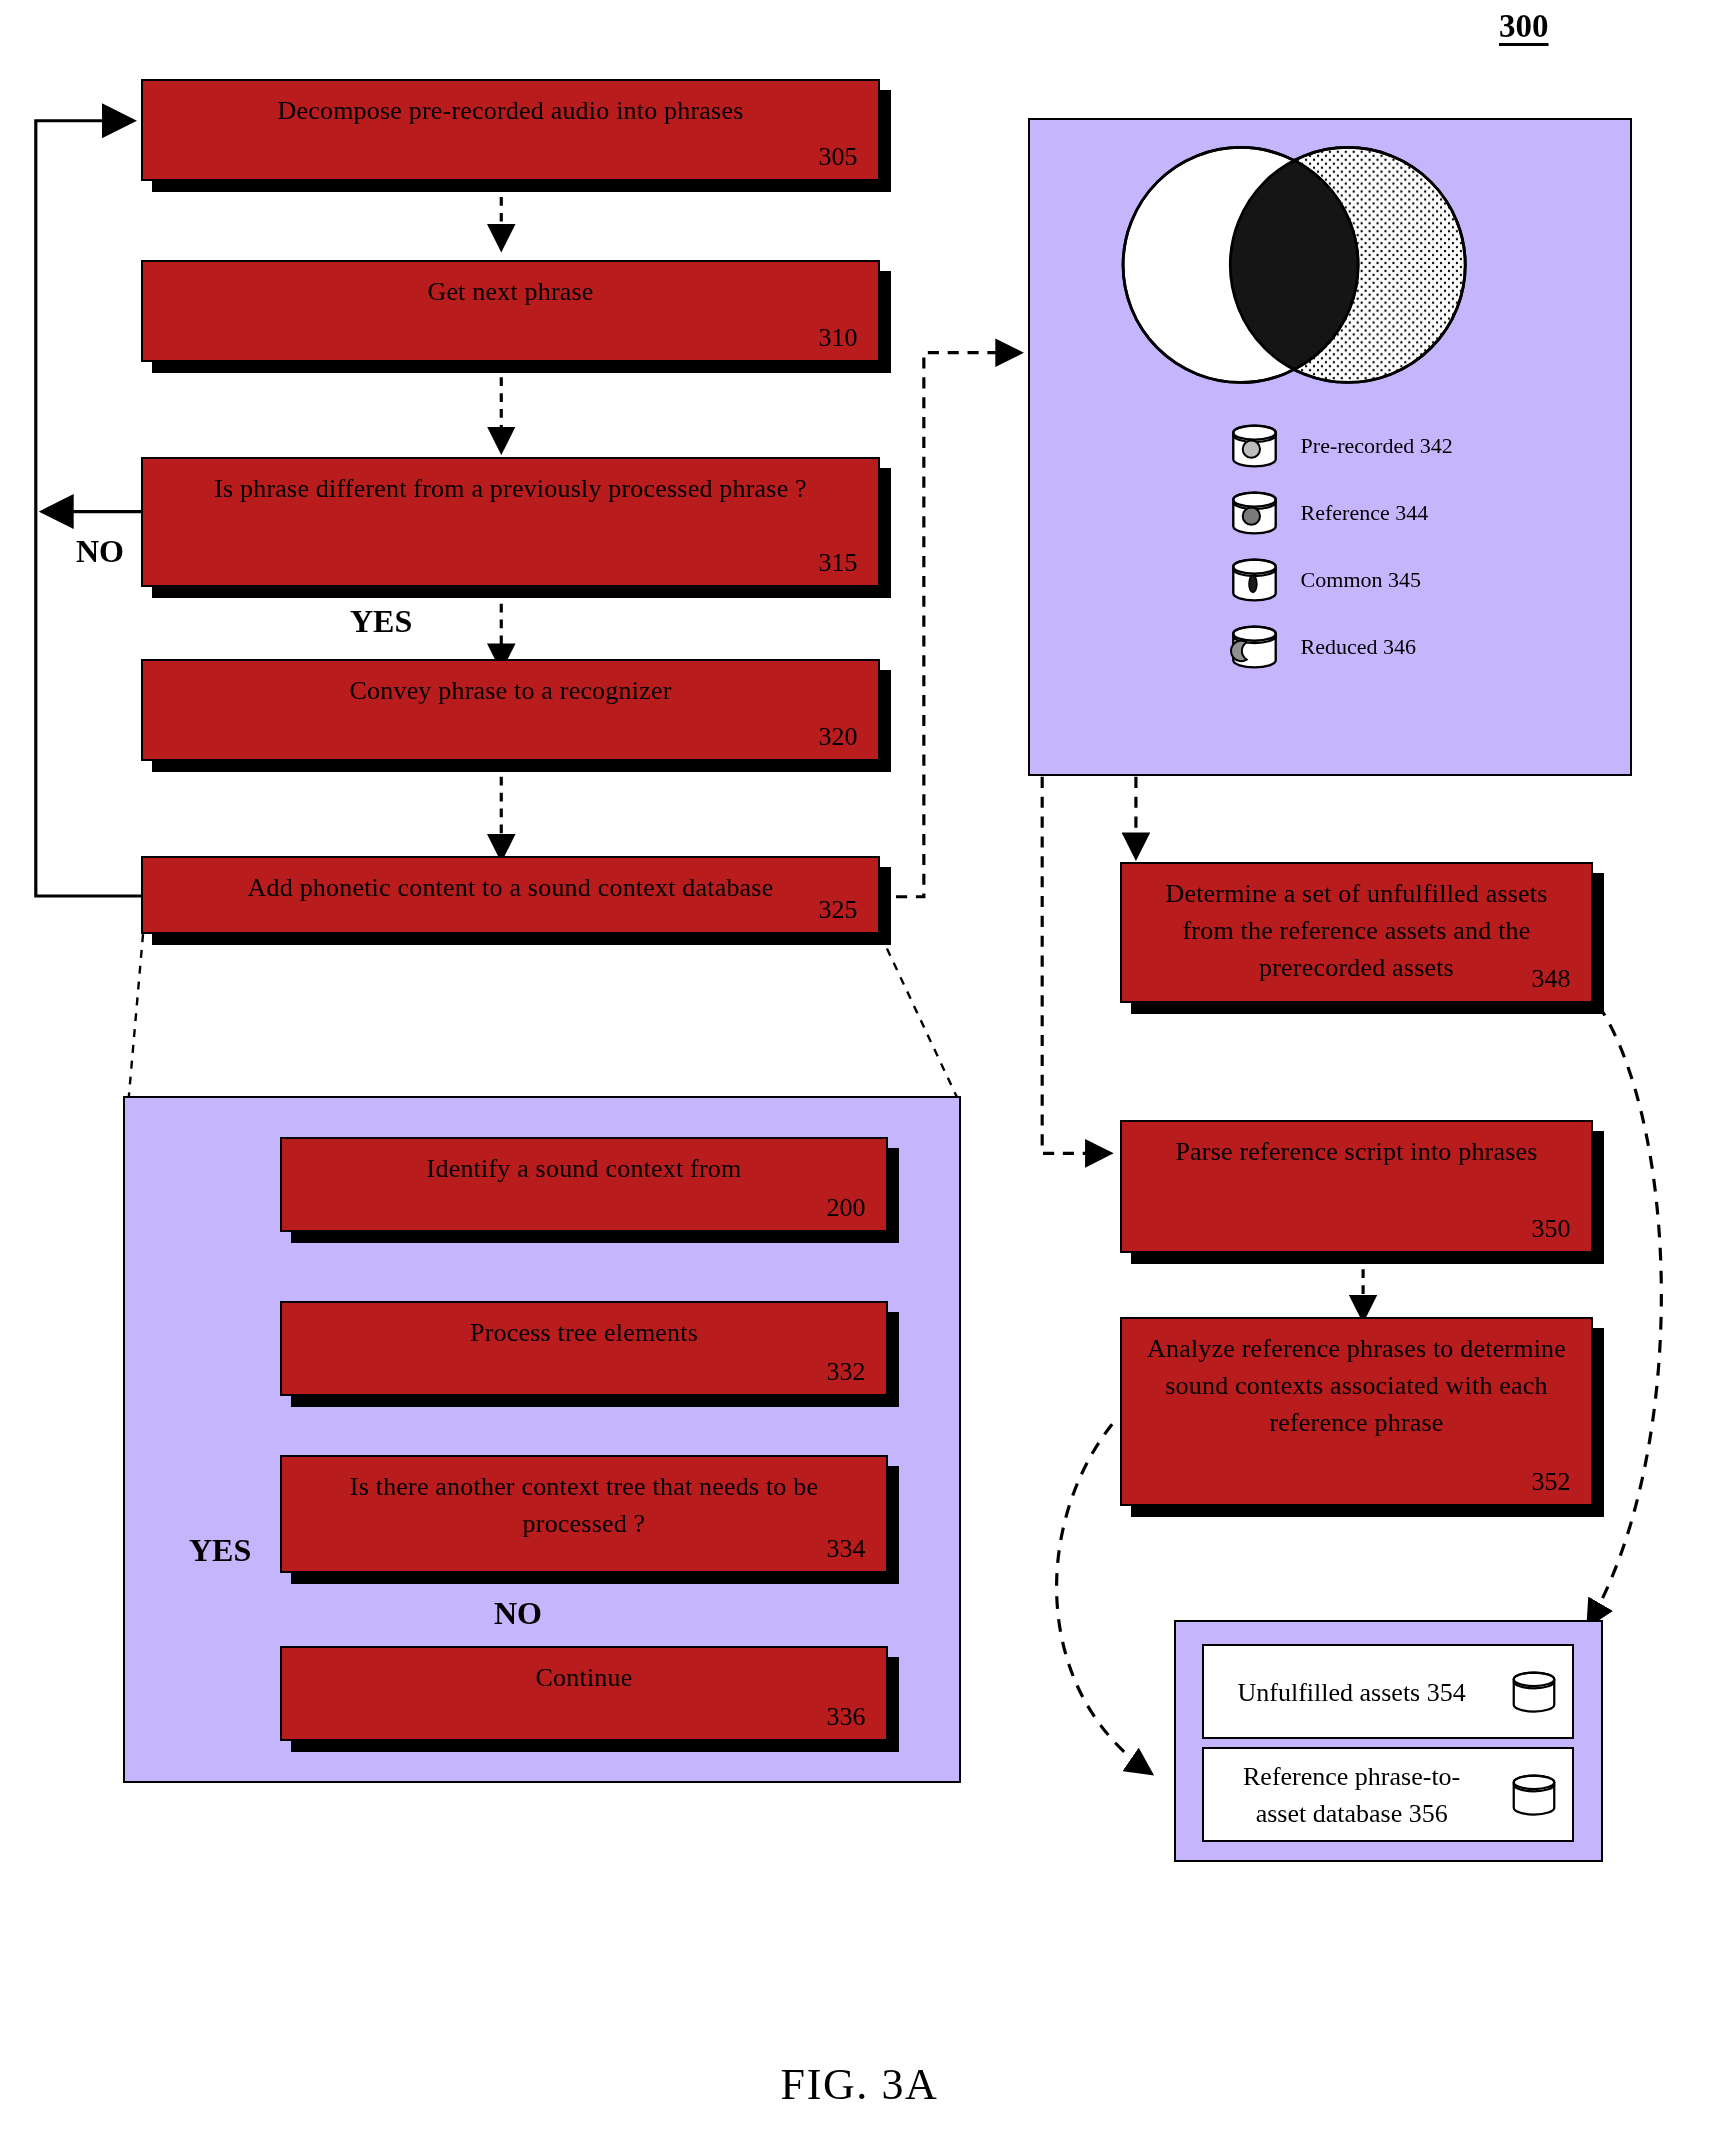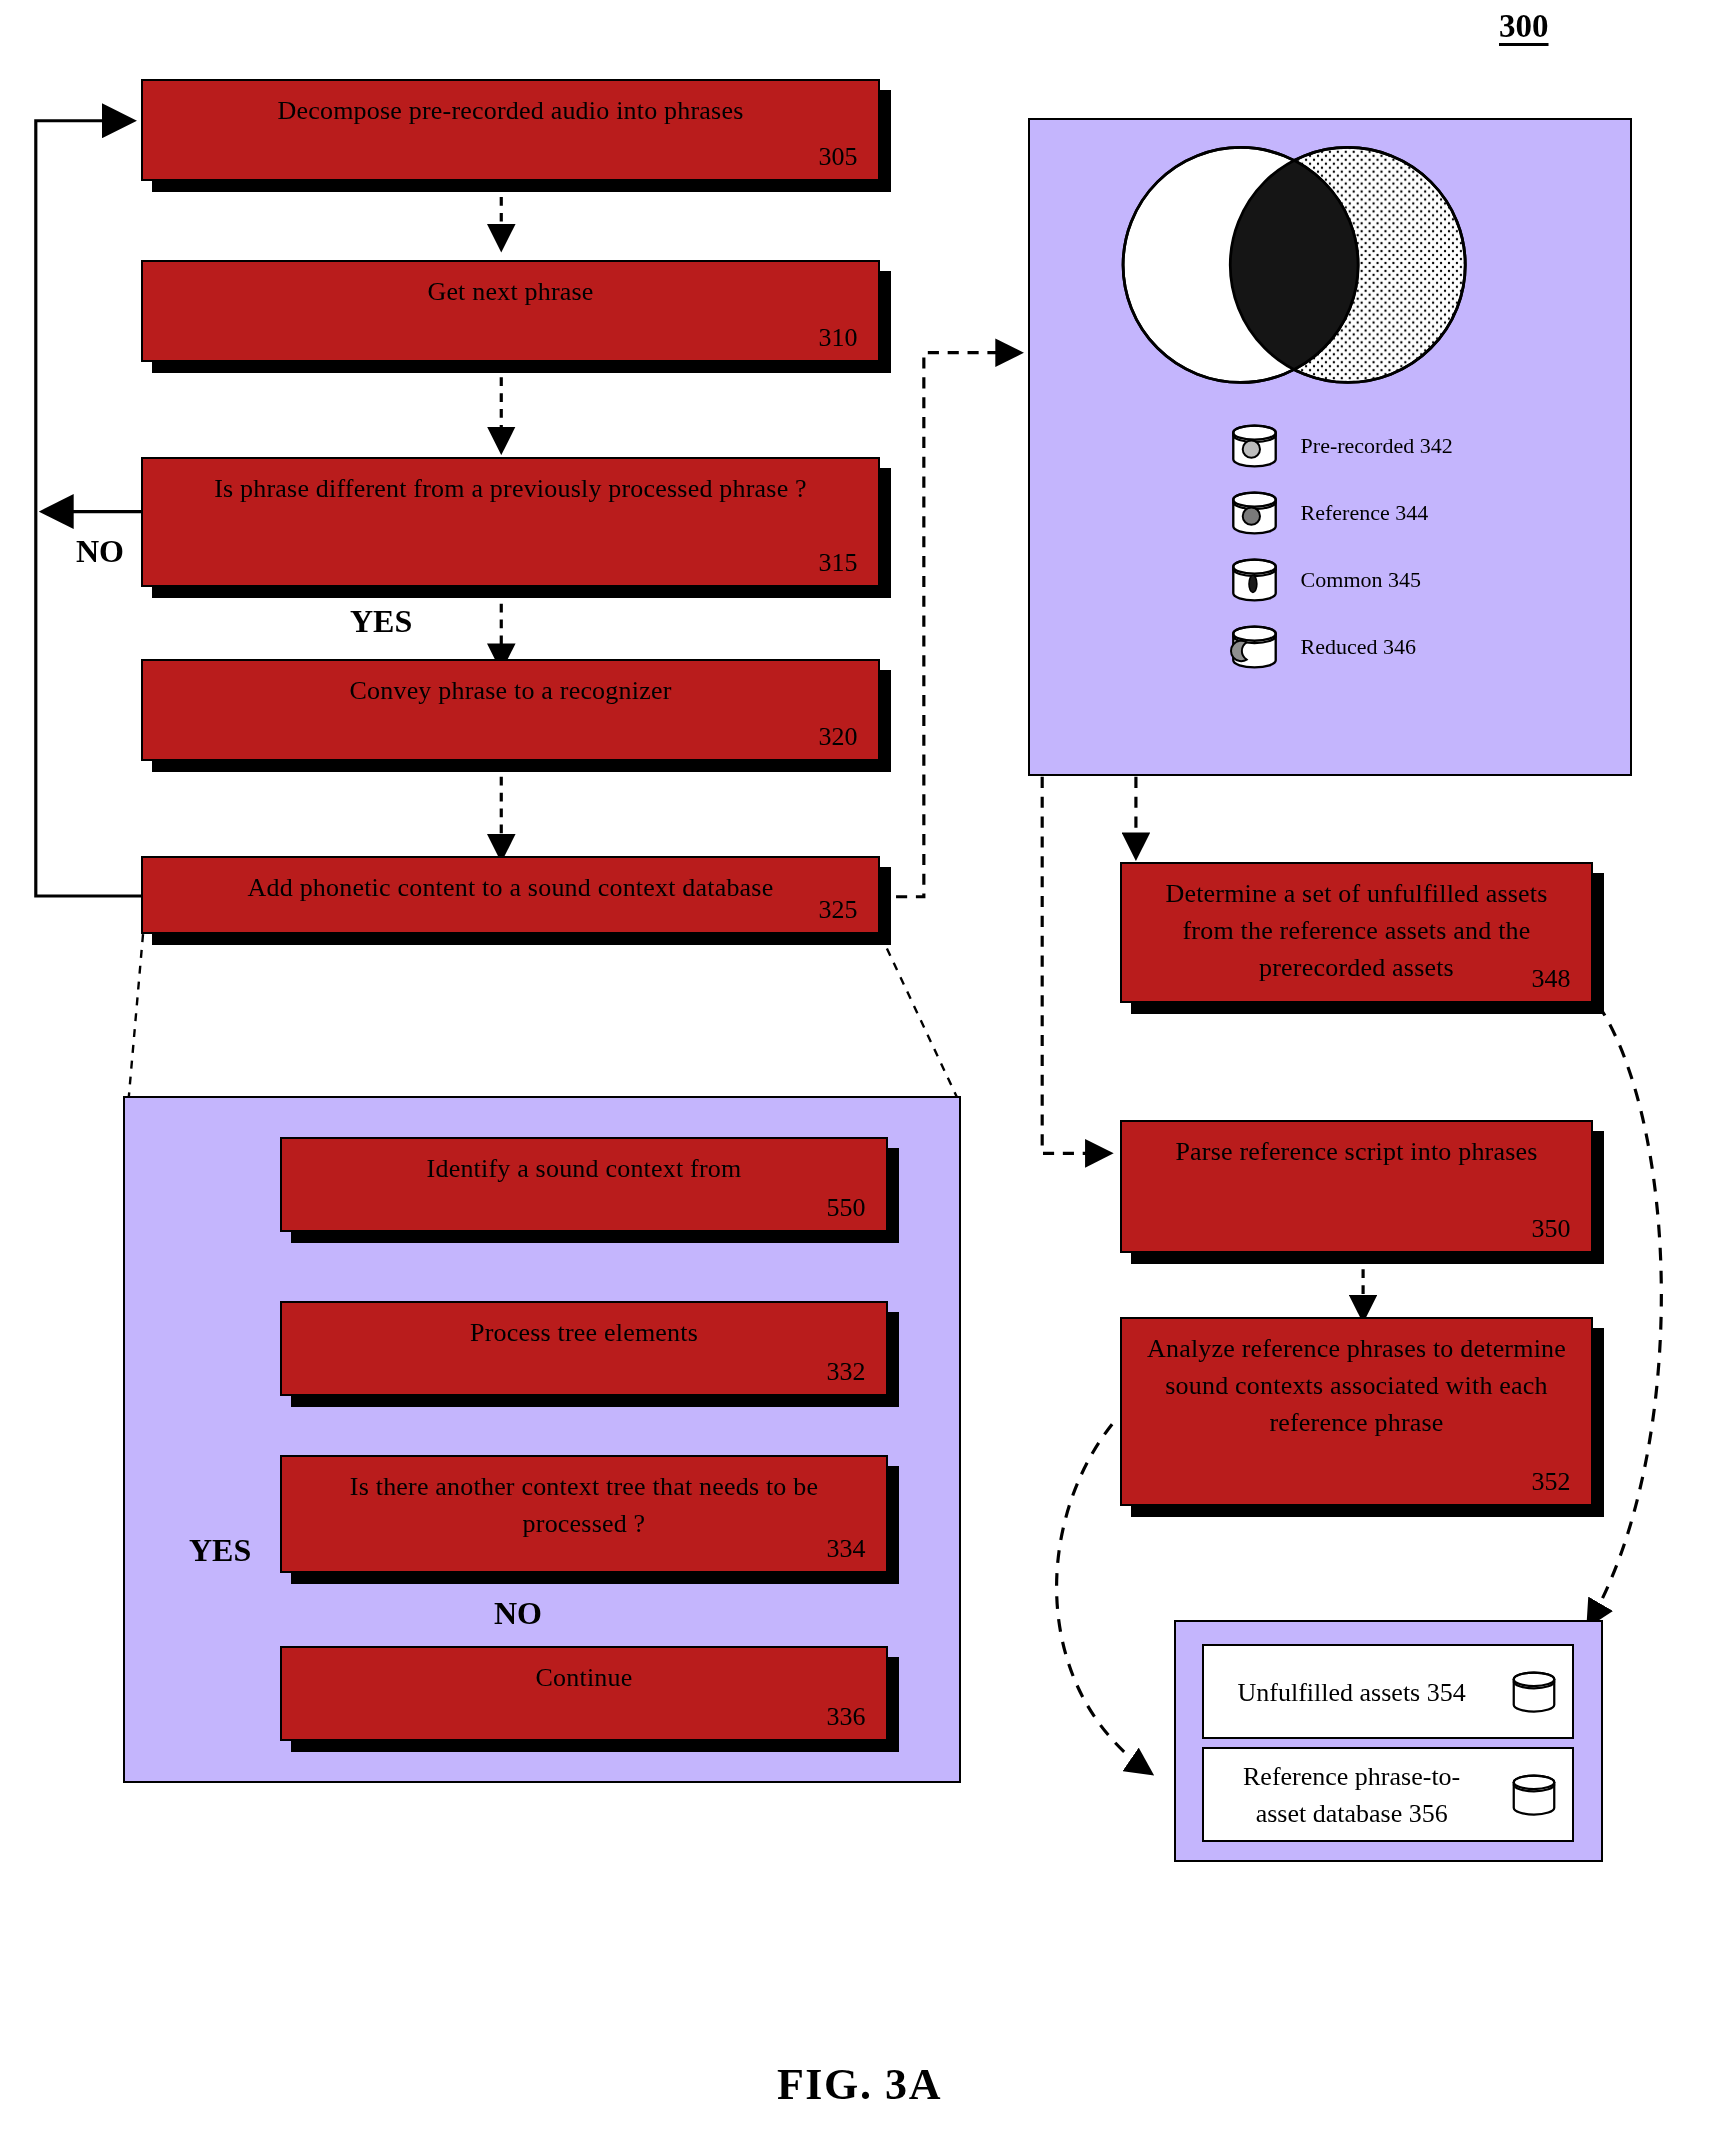--- a/index.html
+++ b/index.html
@@ -204,7 +204,7 @@
 
   <div class="fbox" style="left:280px; top:1137px; width:608px; height:95px;">
     <div class="ftext">Identify a sound context from</div>
-    <div class="fnum">550</div>
+    <div class="fnum">200</div>
   </div>
 
   <div class="fbox" style="left:280px; top:1301px; width:608px; height:95px;">

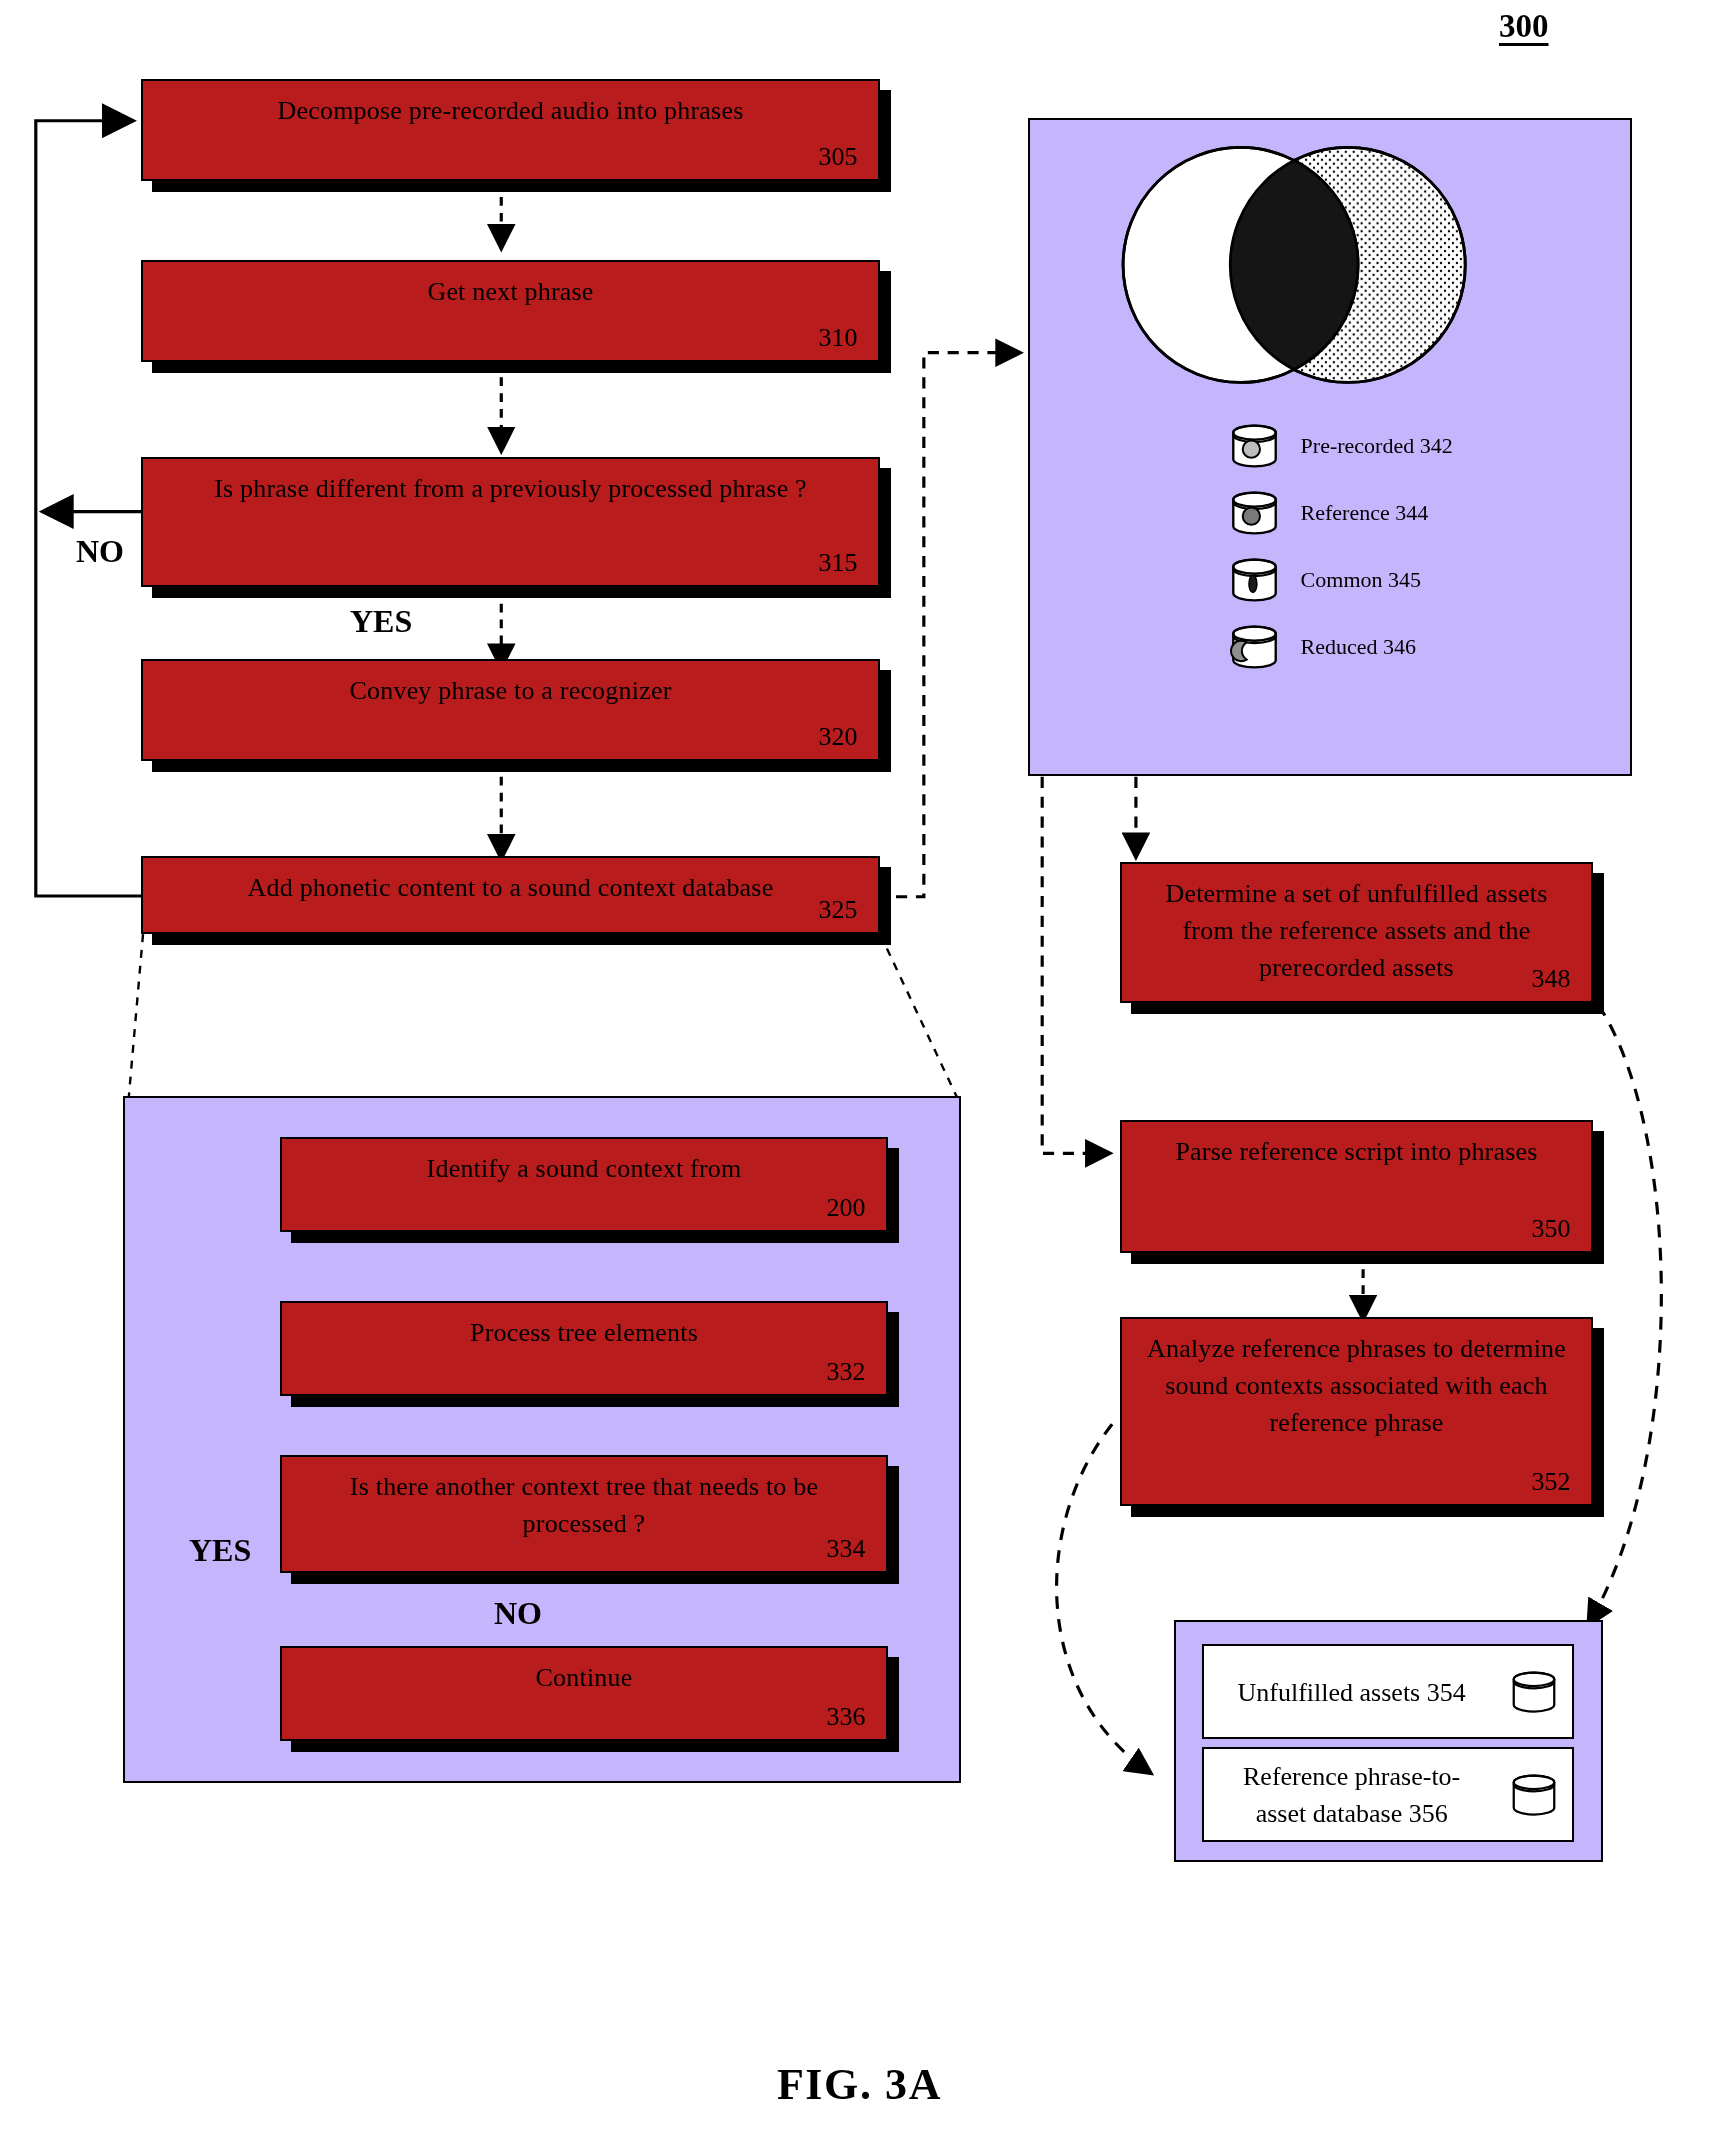--- a/index.html
+++ b/index.html
@@ -77,7 +77,7 @@
     position: absolute;
     width: 1719px;
     text-align: center;
-    font-weight: bold;
+    font-weight: normal;
     font-size: 44px;
     letter-spacing: 1.6px;
   }

